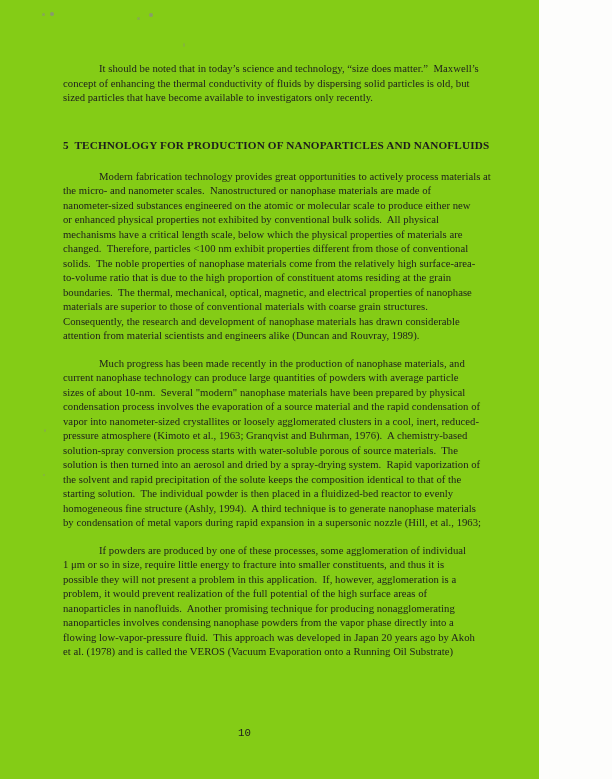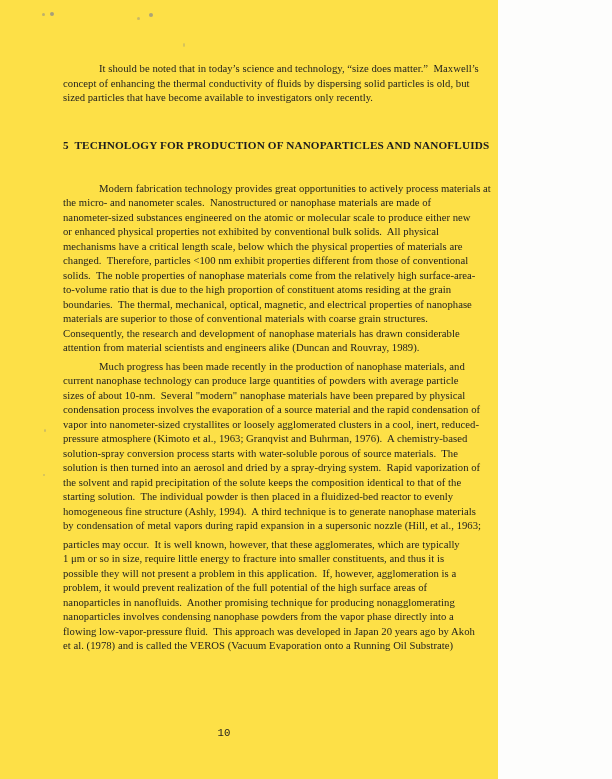--- a/index.html
+++ b/index.html
@@ -10,9 +10,9 @@
   }
   .page {
     position: relative;
-    width: 498px;
+    width: 539px;
     height: 779px;
-    background: #fde047;
+    background: #84cc16;
     overflow: hidden;
     color: #1d1d1d;
   }

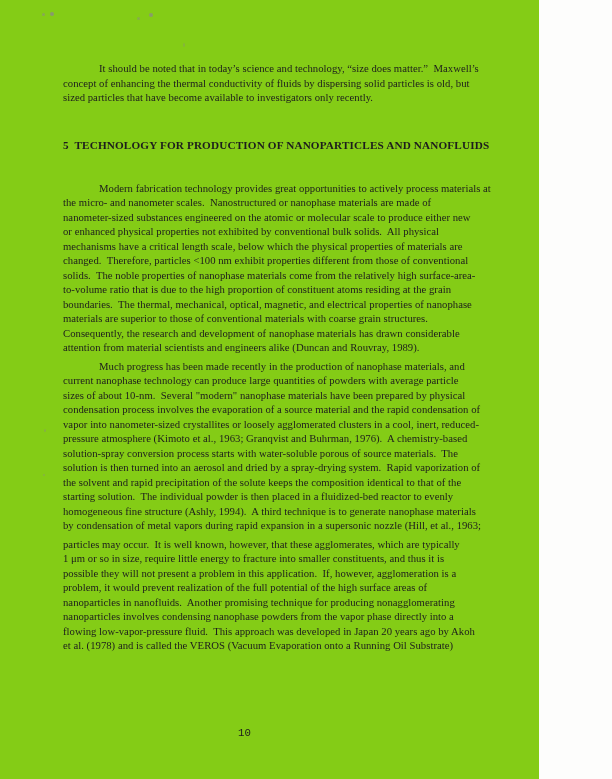--- a/index.html
+++ b/index.html
@@ -36,7 +36,7 @@
     font-weight: bold;
     line-height: 15px;
     margin-top: 33px;
-    margin-bottom: 28px;
+    margin-bottom: 16px;
     letter-spacing: 0.15px;
     white-space: pre-wrap;
   }

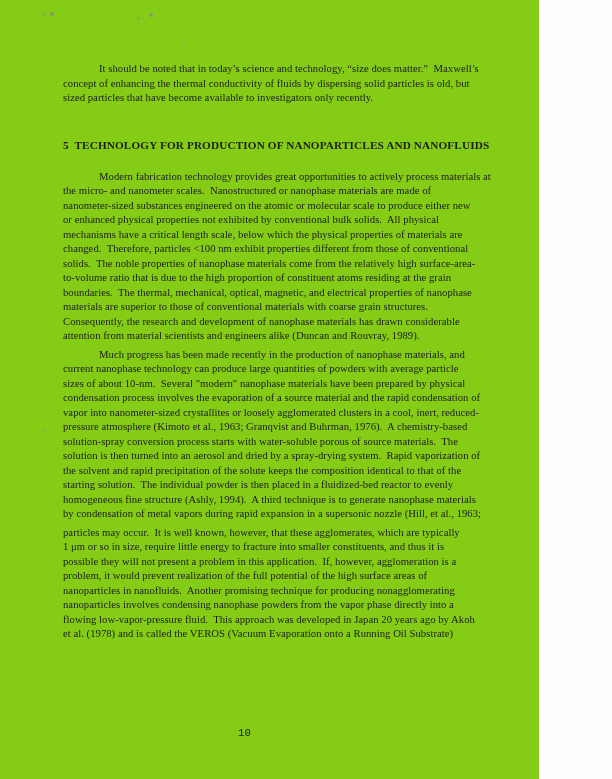--- a/index.html
+++ b/index.html
@@ -22,7 +22,7 @@
     top: 61px;
     width: 514px;
   }
-  .paragraph { margin-top: 4px; }
+  .paragraph { margin-top: 13px; }
   .paragraph:first-child { margin-top: 0; }
   .line {
     font-size: 10.7px;

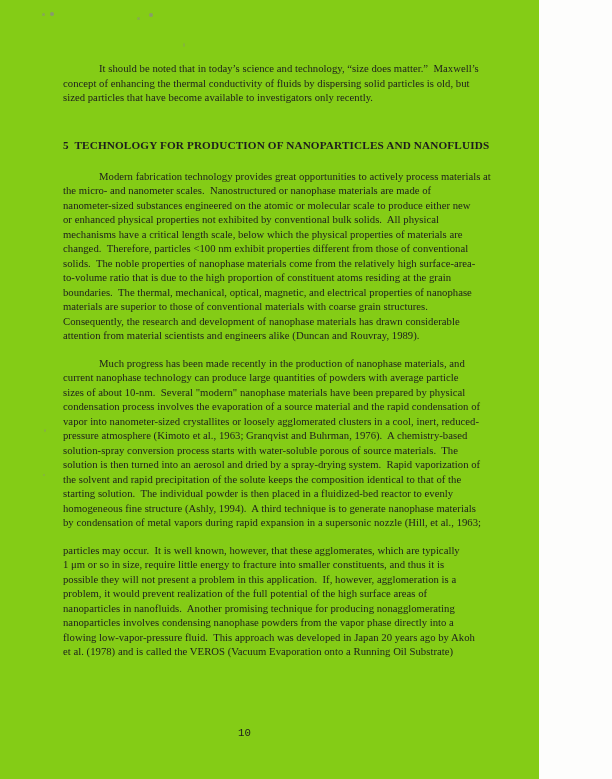--- a/index.html
+++ b/index.html
@@ -98,6 +98,7 @@
         <div class="line">by condensation of metal vapors during rapid expansion in a supersonic nozzle (Hill, et al., 1963;</div>
       </div>
       <div class="paragraph">
+        <div class="line indent">If powders are produced by one of these processes, some agglomeration of individual</div>
         <div class="line">particles may occur.  It is well known, however, that these agglomerates, which are typically</div>
         <div class="line">1 μm or so in size, require little energy to fracture into smaller constituents, and thus it is</div>
         <div class="line">possible they will not present a problem in this application.  If, however, agglomeration is a</div>

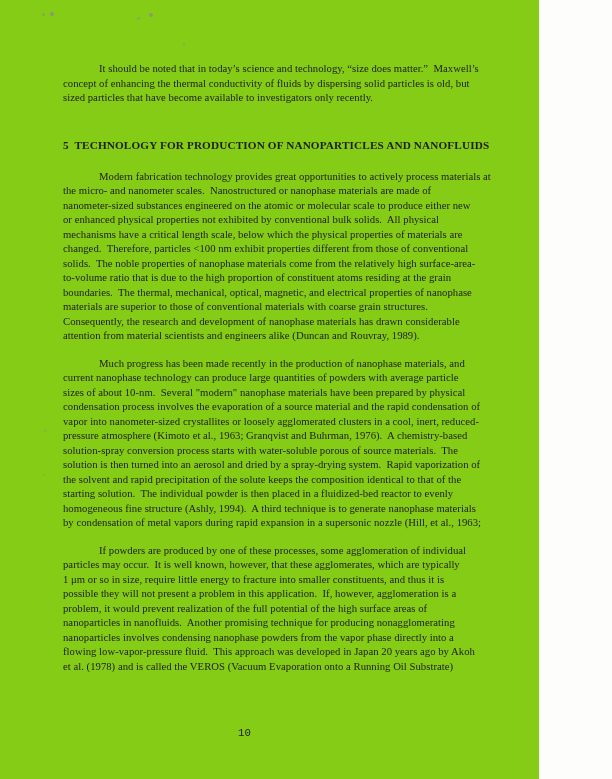--- a/index.html
+++ b/index.html
@@ -99,7 +99,6 @@
       </div>
       <div class="paragraph">
         <div class="line indent">If powders are produced by one of these processes, some agglomeration of individual</div>
-        <div class="line">particles may occur.  It is well known, however, that these agglomerates, which are typically</div>
         <div class="line">1 μm or so in size, require little energy to fracture into smaller constituents, and thus it is</div>
         <div class="line">possible they will not present a problem in this application.  If, however, agglomeration is a</div>
         <div class="line">problem, it would prevent realization of the full potential of the high surface areas of</div>

